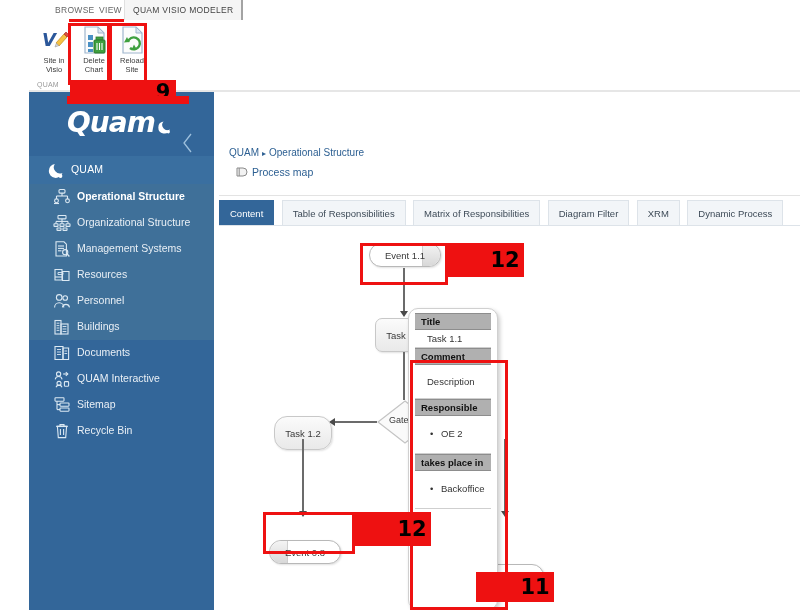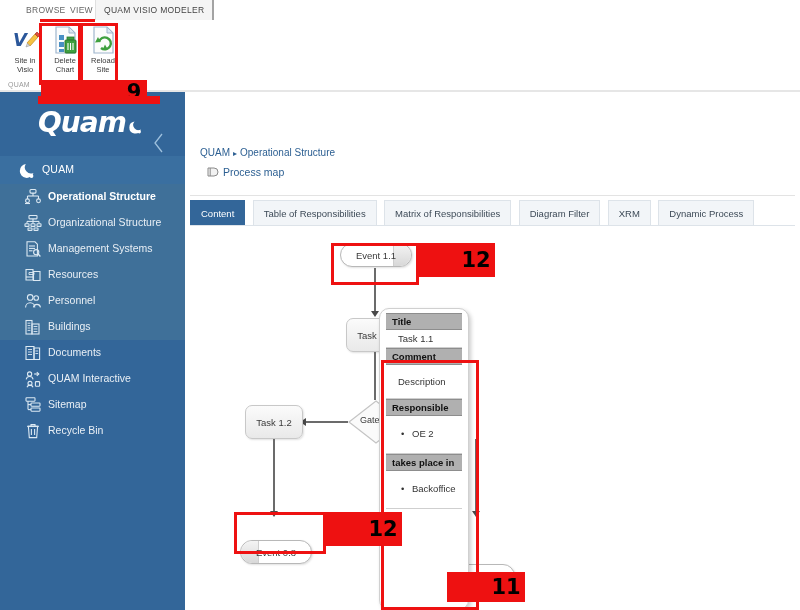--- a/index.html
+++ b/index.html
@@ -9,7 +9,7 @@
     background:#ffffff;color:#333;
     -webkit-font-smoothing:antialiased;
   }
-  #app{position:relative;width:699px;height:610px;background:#fff;}
+  #app{position:relative;width:699px;height:610px;background:#fff;margin-left:29px;}
 
   
   .ribbon-tabs{position:absolute;left:0;top:0;width:800px;height:20px;background:#fff;border-bottom:1px solid #e4e4e4;}

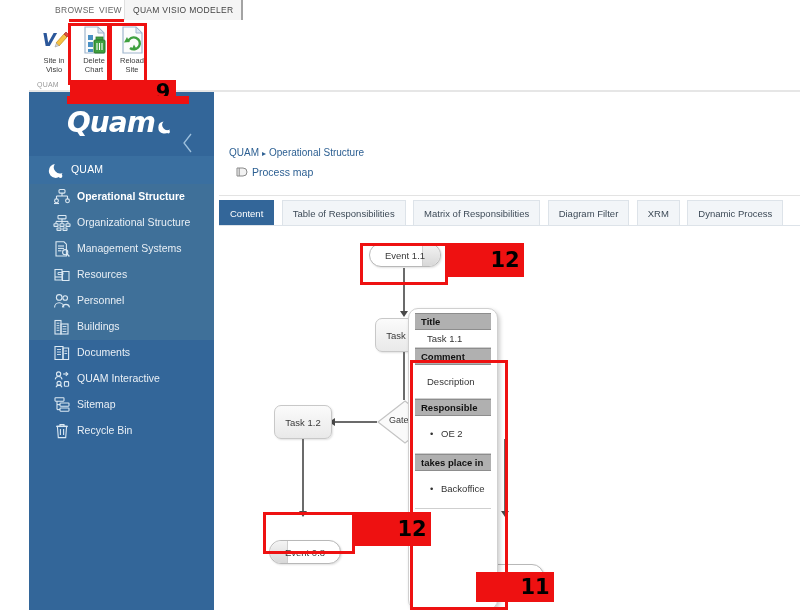--- a/index.html
+++ b/index.html
@@ -429,7 +429,7 @@
       <div class="conn" style="left:120px;top:189px;width:43px;height:1.5px;"></div>
       <div class="arrowhead arrow-left" style="left:115px;top:186px;"></div>
 
-      <div class="node task" style="left:60px;top:173px;width:58px;height:34px;line-height:34px;">
+      <div class="node task" style="left:60px;top:184px;width:58px;height:34px;line-height:34px;border-radius:13px;">
         <span>Task 1.2</span>
       </div>
 

